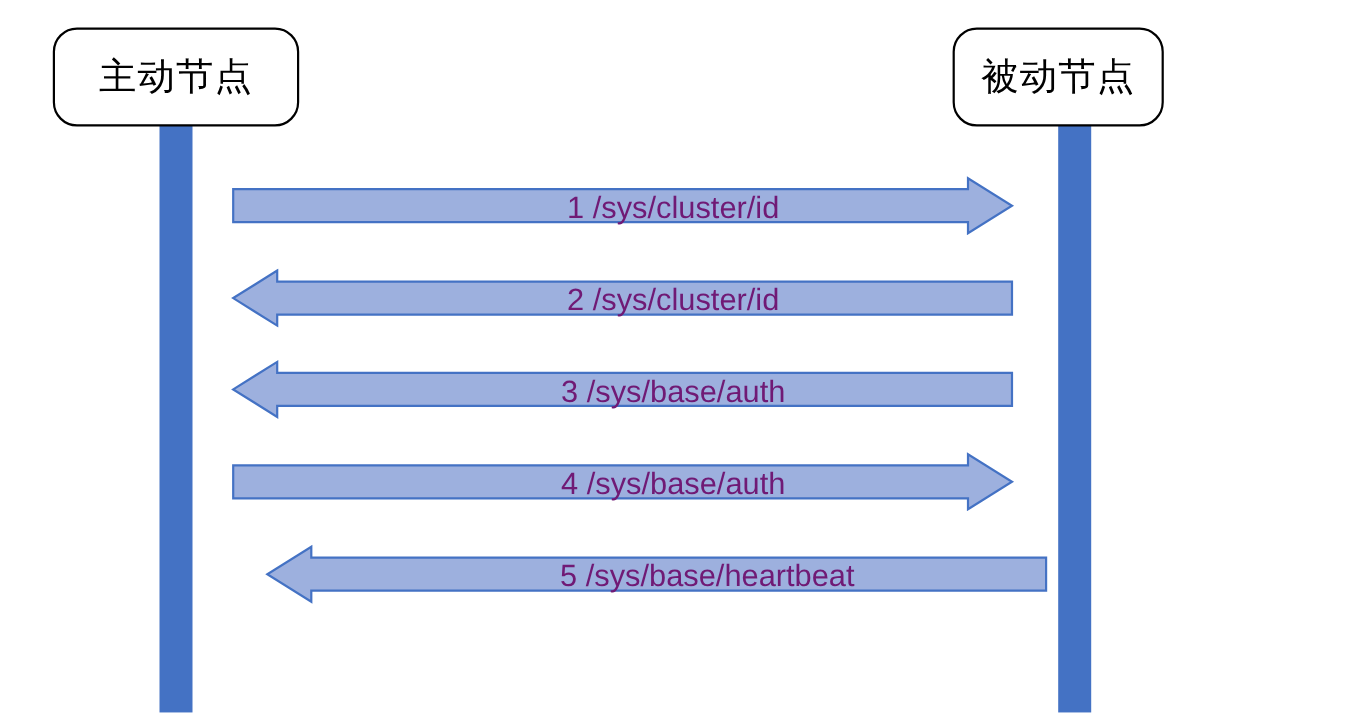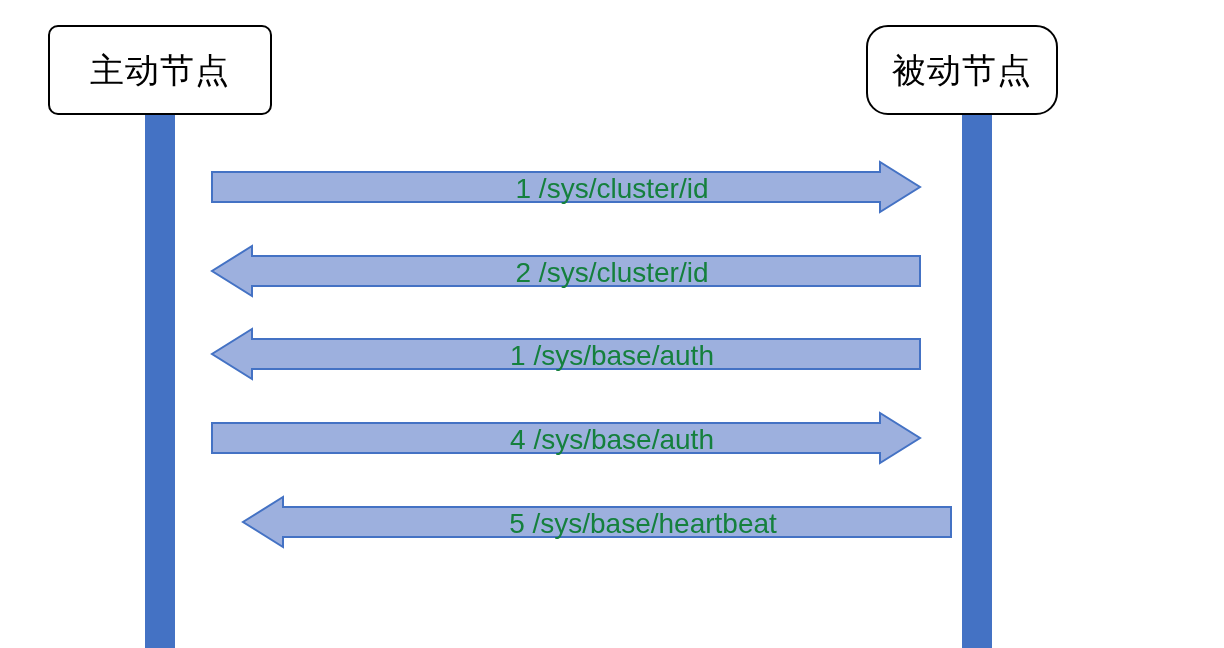--- a/index.html
+++ b/index.html
@@ -38,7 +38,7 @@
     align-items: center;
     justify-content: center;
   }
-  .node-box.left  { left: 48px;  top: 25px; width: 224px; height: 90px; border-radius: 10px; }
+  .node-box.left  { left: 48px;  top: 25px; width: 224px; height: 90px; }
   .node-box.right { left: 866px; top: 25px; width: 192px; height: 90px; }
   .node-label {
     font-size: 34px;

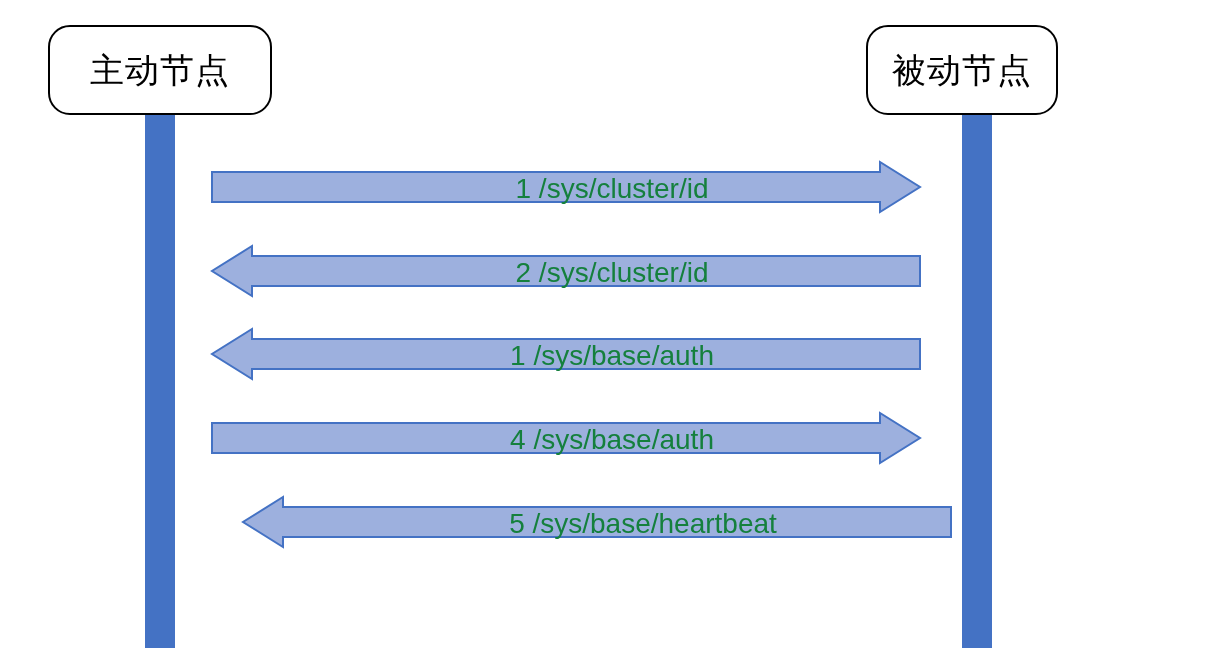--- a/index.html
+++ b/index.html
@@ -68,7 +68,7 @@
     width: 1224px;
     text-align: center;
     font-size: 28px;
-    color: #15803d;
+    color: #701a75;
     white-space: nowrap;
     line-height: 1;
     pointer-events: none;

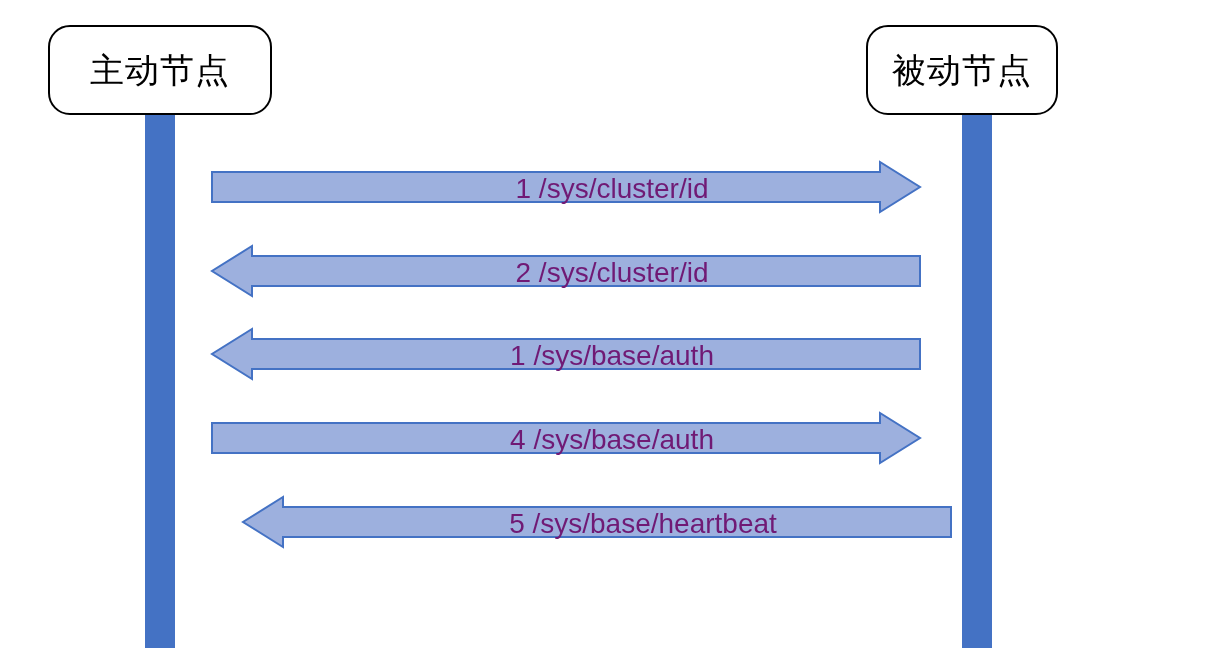--- a/index.html
+++ b/index.html
@@ -108,7 +108,7 @@
         <svg class="arrow-svg" width="712" height="54" viewBox="-2 -2 712 54" style="left: 210px; top: 0px;">
           <polygon points="708,10 40,10 40,0 0,25 40,50 40,40 708,40" fill="#9DB0DE" stroke="#4472C4" stroke-width="2" stroke-linejoin="miter"></polygon>
         </svg>
-        <div class="msg-label" style="top: 15px;">1 /sys/base/auth</div>
+        <div class="msg-label" style="top: 15px;">3 /sys/base/auth</div>
       </div>
       <div class="message" style="top: 411px;">
         <svg class="arrow-svg" width="712" height="54" viewBox="-2 -2 712 54" style="left: 210px; top: 0px;">

